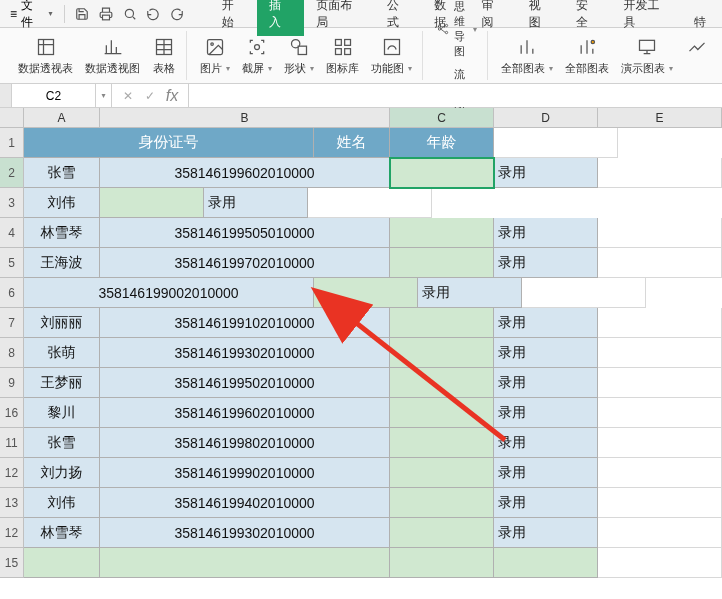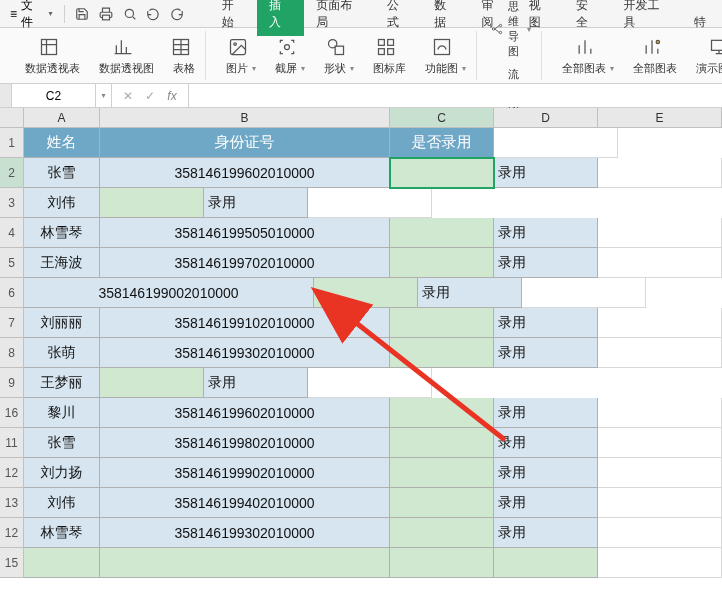--- a/index.html
+++ b/index.html
@@ -24,7 +24,7 @@
     .ribbon-btn { display: flex; flex-direction: column; align-items: center; gap: 2px; cursor: pointer; padding: 2px 4px; }
     .ribbon-btn .icon { width: 24px; height: 24px; display: flex; align-items: center; justify-content: center; color: #555; }
     .ribbon-btn .icon svg { width: 20px; height: 20px; }
-    .ribbon-btn .label { font-size: 11px; color: #333; white-space: nowrap; display: flex; align-items: center; gap: 2px; margin-left: 7px; }
+    .ribbon-btn .label { font-size: 11px; color: #333; white-space: nowrap; display: flex; align-items: center; gap: 2px; }
     .ribbon-row { display: flex; gap: 4px; }
     .ribbon-mini { display: flex; align-items: center; gap: 4px; cursor: pointer; padding: 2px 4px; font-size: 11px; color: #333; }
     .ribbon-mini .icon { width: 16px; height: 16px; display: flex; align-items: center; justify-content: center; color: #555; }

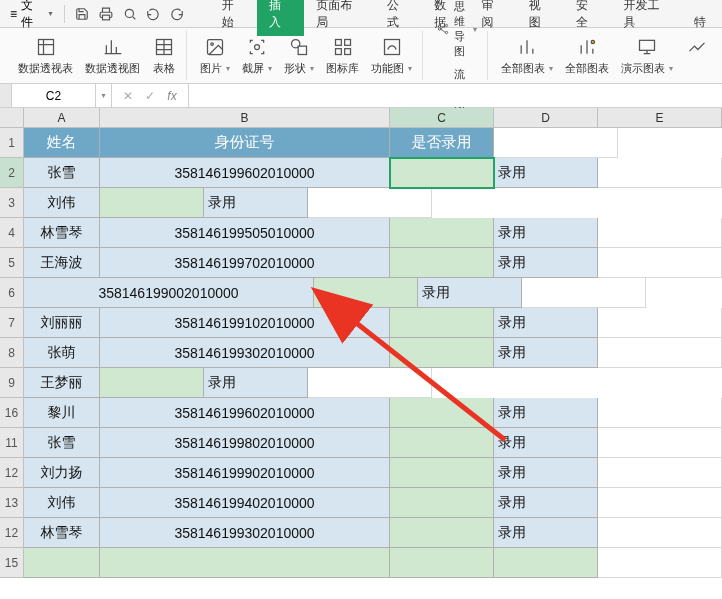--- a/index.html
+++ b/index.html
@@ -38,7 +38,7 @@
     .name-dd { width: 16px; display: flex; align-items: center; justify-content: center; border-right: 1px solid #d0d0d0; height: 100%; cursor: pointer; color: #888; font-size: 8px; }
     .fbar-icons { display: flex; align-items: center; gap: 6px; padding: 0 8px; border-right: 1px solid #d0d0d0; height: 100%; }
     .fbar-icon { width: 16px; height: 16px; display: flex; align-items: center; justify-content: center; color: #aaa; cursor: pointer; }
-    .fx { font-style: italic; font-size: 12px; color: #888; }
+    .fx { font-style: italic; font-size: 16px; color: #888; }
     .formula-input { flex: 1; height: 100%; border: none; outline: none; padding: 0 6px; font-size: 12px; }
     
     

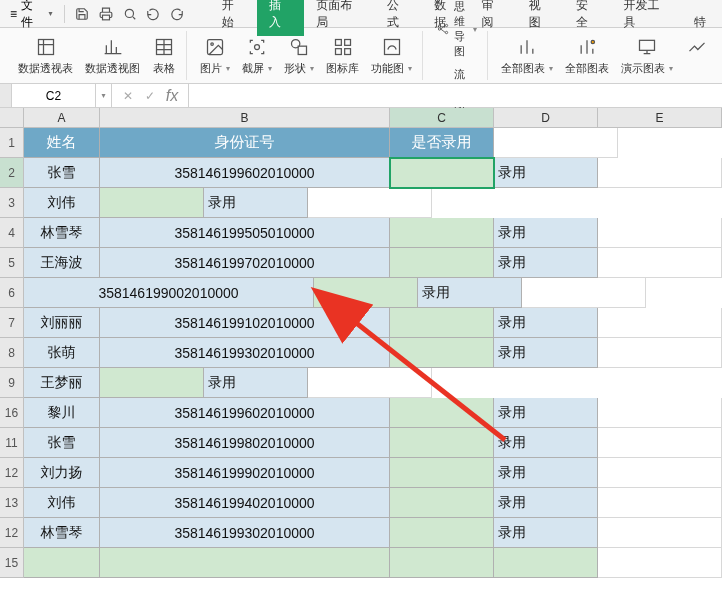--- a/index.html
+++ b/index.html
@@ -333,8 +333,8 @@
     </div>
   <div class="cells" id="cells">
       <div class="row">
+        <div class="cell header colB ">身份证号</div>
         <div class="cell header colA ">姓名</div>
-        <div class="cell header colB ">身份证号</div>
         <div class="cell header colD ">是否录用</div>
         <div class="cell colE empty-cell"></div>
       </div>

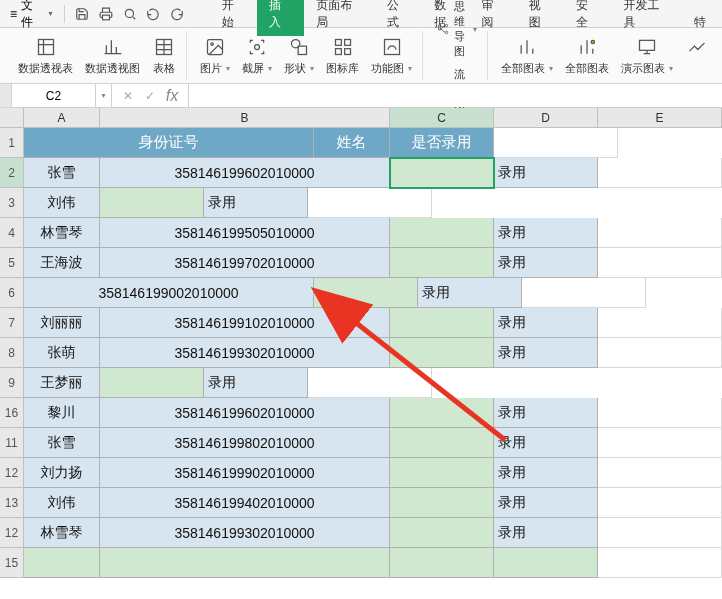--- a/index.html
+++ b/index.html
@@ -335,6 +335,7 @@
       <div class="row">
         <div class="cell header colB ">身份证号</div>
         <div class="cell header colA ">姓名</div>
+        <div class="cell header colC ">年龄</div>
         <div class="cell header colD ">是否录用</div>
         <div class="cell colE empty-cell"></div>
       </div>

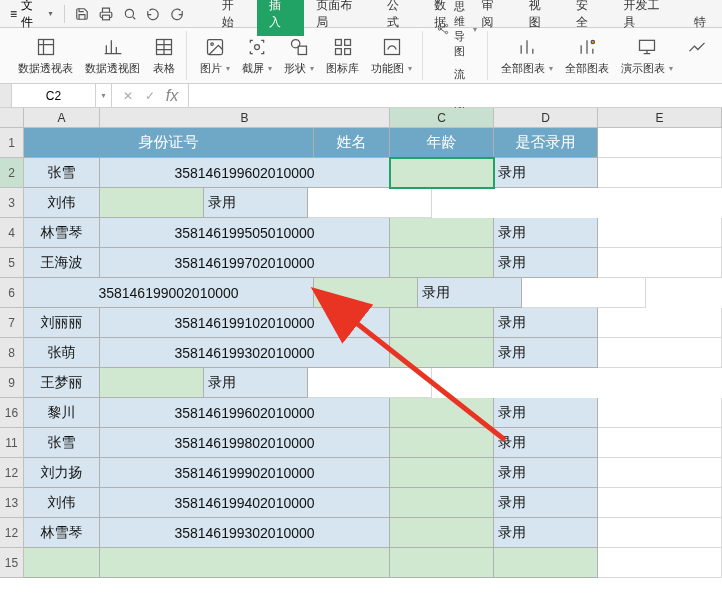--- a/index.html
+++ b/index.html
@@ -336,7 +336,6 @@
         <div class="cell header colB ">身份证号</div>
         <div class="cell header colA ">姓名</div>
         <div class="cell header colC ">年龄</div>
-        <div class="cell header colD ">是否录用</div>
         <div class="cell colE empty-cell"></div>
       </div>
       <div class="row">

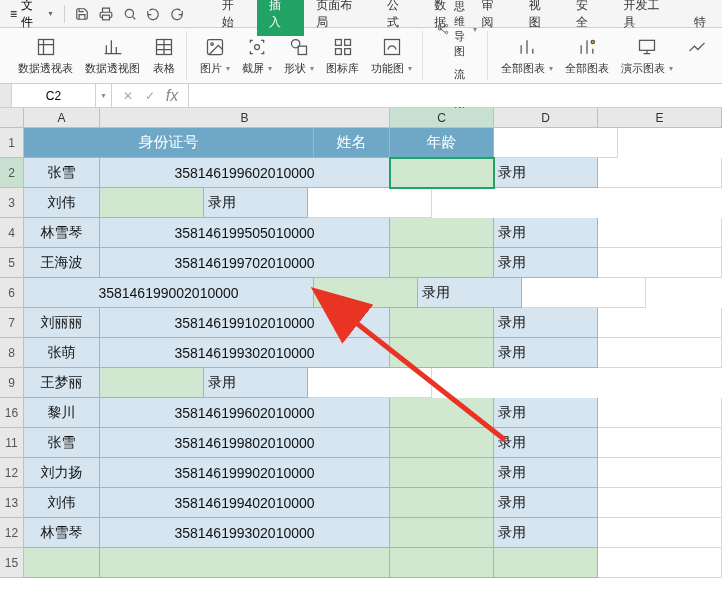--- a/index.html
+++ b/index.html
@@ -387,6 +387,7 @@
       </div>
       <div class="row">
         <div class="cell  colA ">王梦丽</div>
+        <div class="cell  colB ">358146199502010000</div>
         <div class="cell green colC "></div>
         <div class="cell  colD " style="justify-content: flex-start;">录用</div>
         <div class="cell colE empty-cell"></div>

